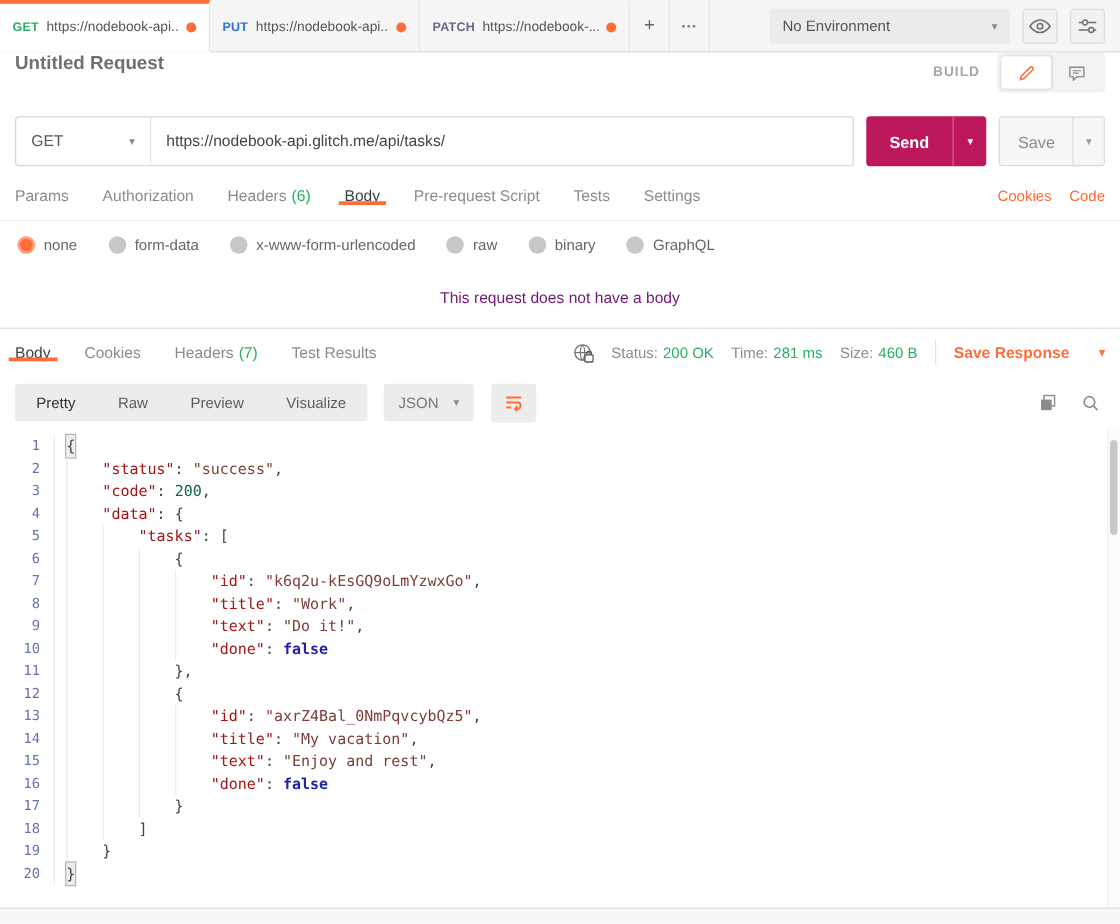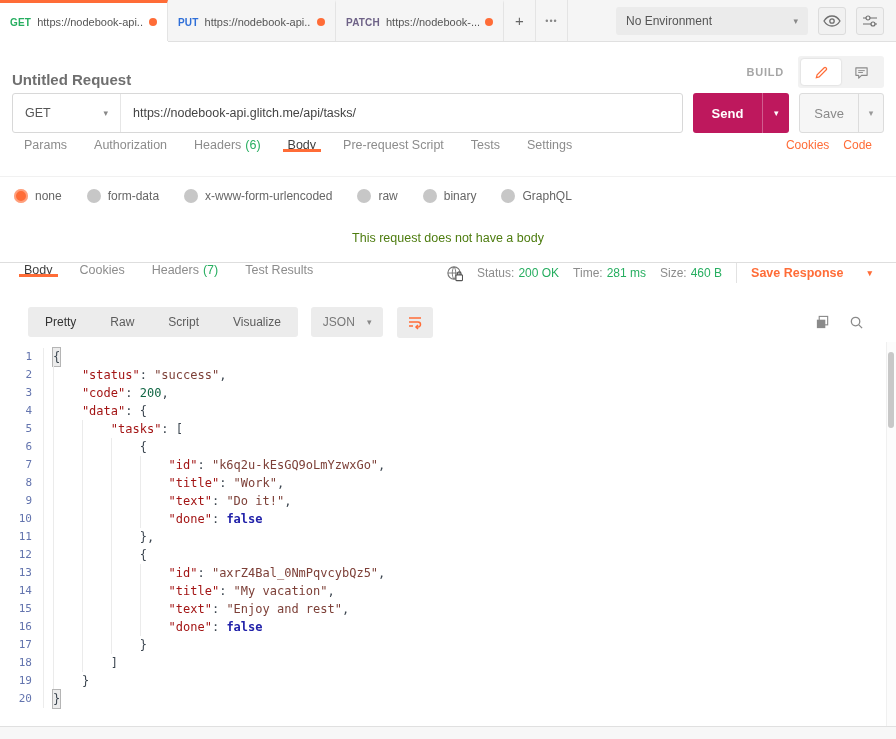--- a/index.html
+++ b/index.html
@@ -22,7 +22,7 @@
   .caret { font-size:9px; color:#888; }
 
   
-  .title-row { height:46px; display:flex; align-items:flex-end; padding:0 12px; }
+  .title-row { height:46px; display:flex; align-items:flex-start; padding:0 12px; }
   .req-title { font-size:15px; font-weight:700; color:#6f6f6f; }
   .title-right { margin-left:auto; display:flex; align-items:center; }
   .build-label { font-size:11px; font-weight:700; letter-spacing:.8px; color:#a6a6a6; margin-right:14px; }

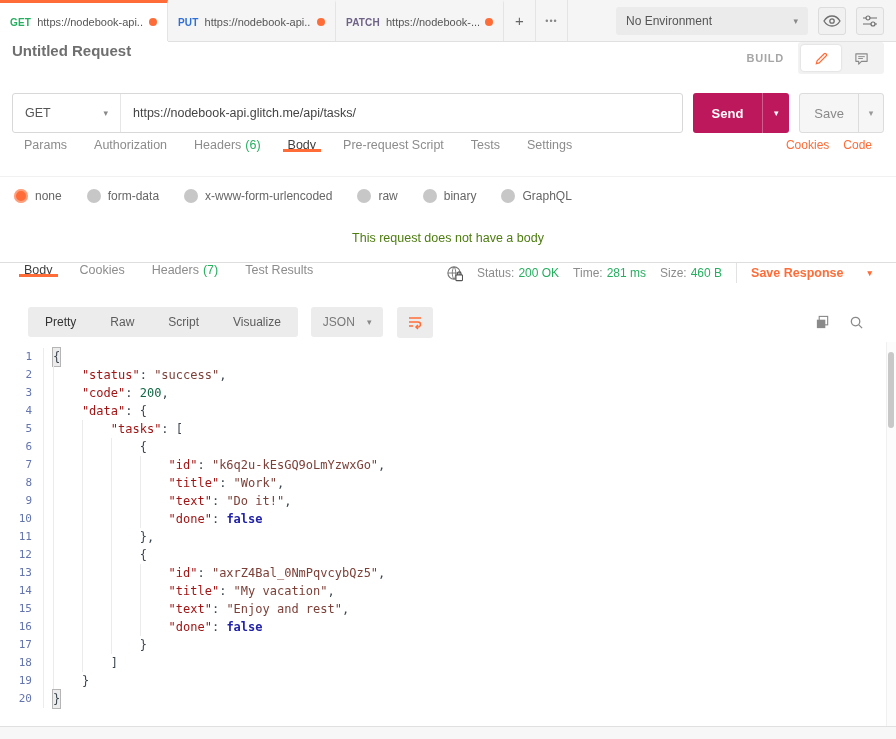--- a/index.html
+++ b/index.html
@@ -43,7 +43,7 @@
   .save-caret { width:25px; display:flex; align-items:center; justify-content:center; border-left:1px solid #dcdcdc; font-size:9px; color:#999; }
 
   
-  .rtabs-row { height:39px; display:flex; align-items:flex-start; padding:0 24px; border-bottom:1px solid #f1f1f1; }
+  .rtabs-row { height:39px; display:flex; align-items:center; padding:0 12px; border-bottom:1px solid #f1f1f1; }
   .rtab { position:relative; display:flex; align-items:center; margin-right:27px; color:#8c8c8c; font-size:12.5px; cursor:pointer; }
   .rtab.active { color:#3f3f3f; }
   .rtab.active::after { content:""; position:absolute; left:-5px; right:-5px; bottom:0; height:3px; background:#ff6c37; }

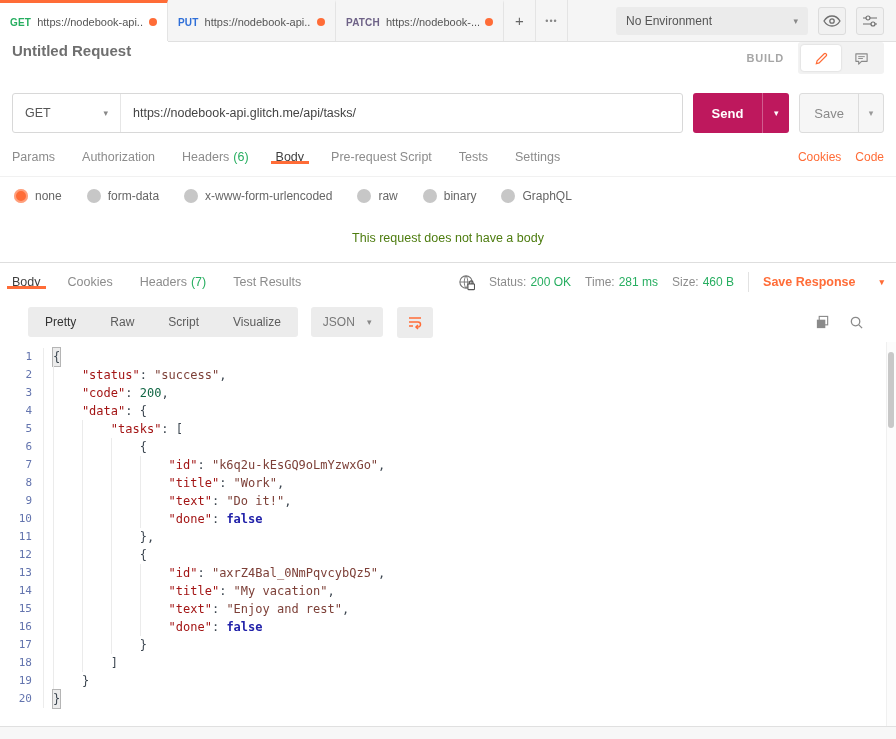--- a/index.html
+++ b/index.html
@@ -57,7 +57,7 @@
   .radio { width:14px; height:14px; border-radius:50%; background:#c7c7c7; flex:none; }
   .radio.sel { background:#ff6c37; box-shadow:inset 0 0 0 2px rgba(255,255,255,.35); }
 
-  .empty-msg { height:48px; display:flex; align-items:center; justify-content:center; color:#4d7c0f; font-size:12.5px; }
+  .empty-msg { height:48px; display:flex; align-items:center; justify-content:center; color:#701a75; font-size:12.5px; }
 
   .resp-divider { border-top:1px solid #dedede; }
 

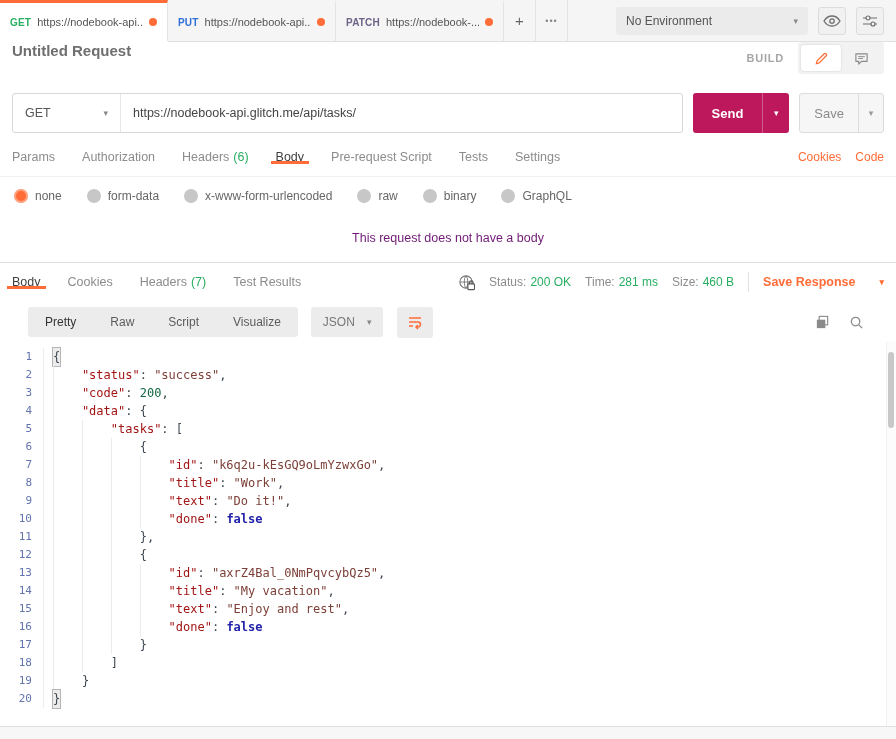--- a/index.html
+++ b/index.html
@@ -72,7 +72,7 @@
   .save-response .caret { color:#ff6c37; }
 
   
-  .view-row { height:42px; display:flex; align-items:center; padding:0 28px; }
+  .view-row { height:42px; display:flex; align-items:center; padding:0 12px; }
   .seg-group { display:flex; background:#ececec; border-radius:3px; overflow:hidden; }
   .seg { padding:8px 17px; font-size:12px; color:#5c5c5c; cursor:pointer; }
   .seg.segactive { color:#333; }

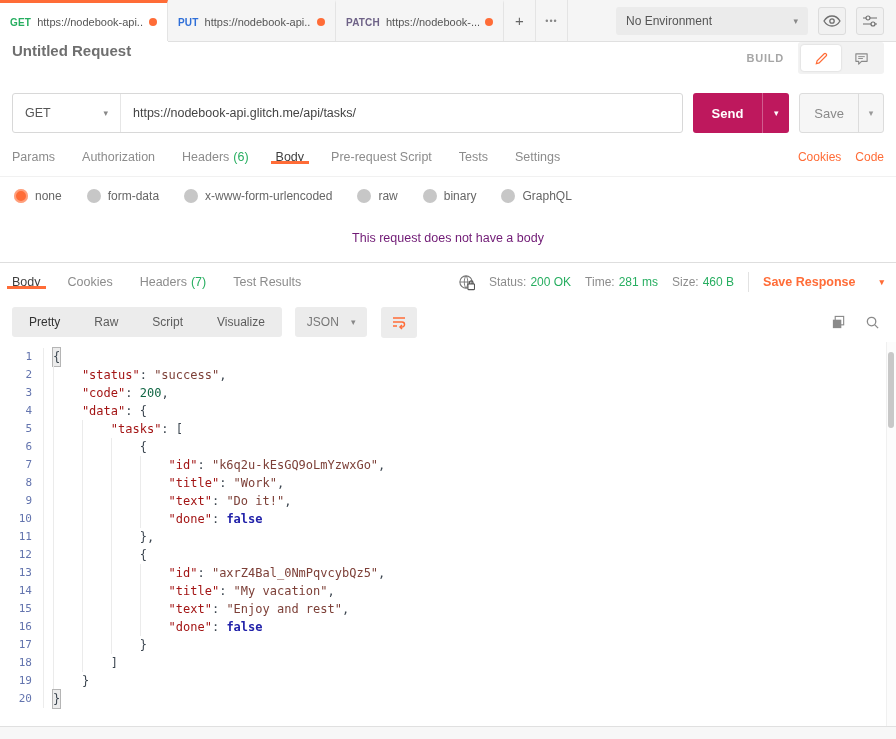--- a/index.html
+++ b/index.html
@@ -306,7 +306,7 @@
     <div class="seg-group" id="view-segs">
         <span class="seg segactive">Pretty</span>
         <span class="seg">Raw</span>
-        <span class="seg">Script</span>
+        <span class="seg">Preview</span>
         <span class="seg">Visualize</span>
       </div>
     <div class="fmt-select">

